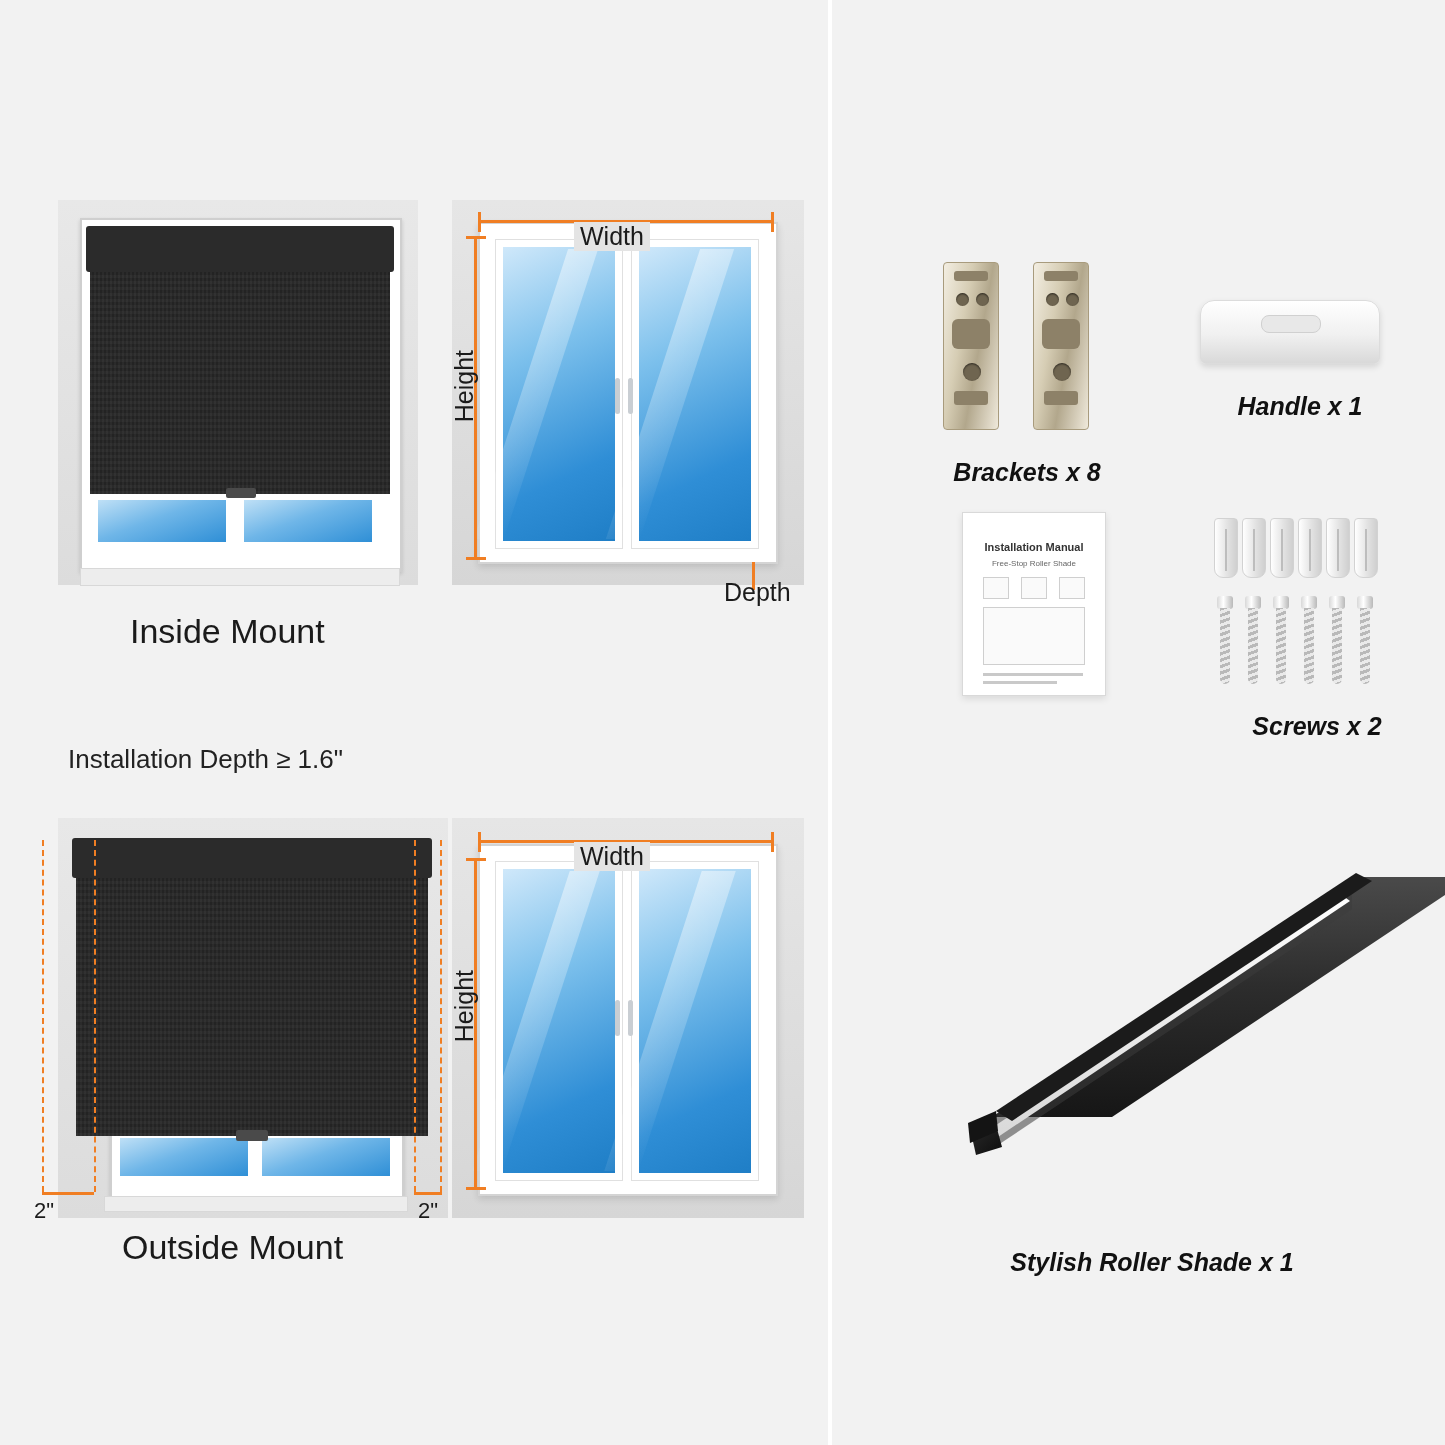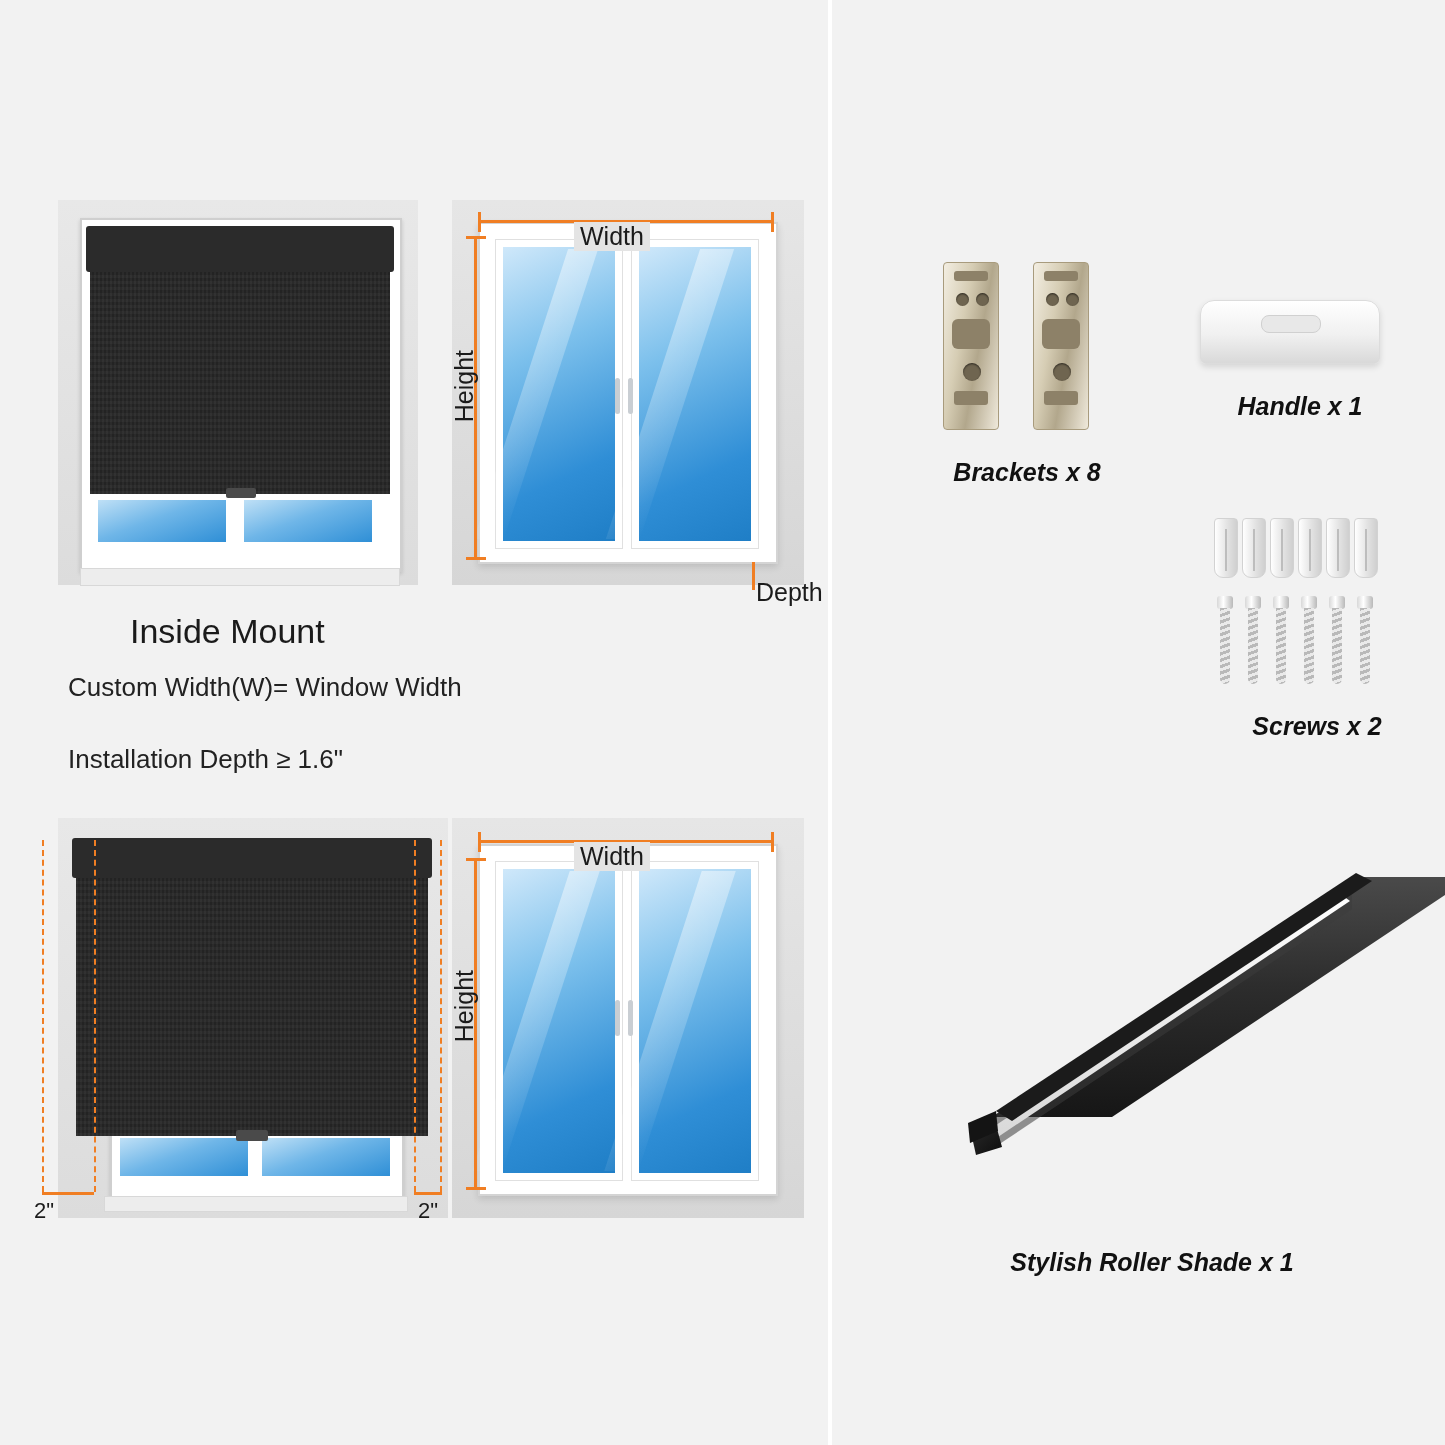--- a/index.html
+++ b/index.html
@@ -410,6 +410,16 @@
     </div>
     <div class="pkg-caption" style="left:348px; top:392px; width:240px;">Handle x 1</div>
 
+    <div class="manual" style="left:130px; top:512px; width:142px; height:182px;">
+      <div class="manual-title" style="top:28px;">Installation Manual</div>
+      <div class="manual-sub" style="top:46px;">Free-Stop Roller Shade</div>
+      <div class="manual-box" style="left:20px; top:64px; width:24px; height:20px;"></div>
+      <div class="manual-box" style="left:58px; top:64px; width:24px; height:20px;"></div>
+      <div class="manual-box" style="left:96px; top:64px; width:24px; height:20px;"></div>
+      <div class="manual-box" style="left:20px; top:94px; width:100px; height:56px;"></div>
+      <div class="manual-line" style="left:20px; top:160px; width:100px;"></div>
+      <div class="manual-line" style="left:20px; top:168px; width:74px;"></div>
+    </div>
 
     <div style="position:absolute; left:378px; top:518px; width:200px; height:176px;">
       <div class="anchor" style="left:4px; top:0; height:58px;">

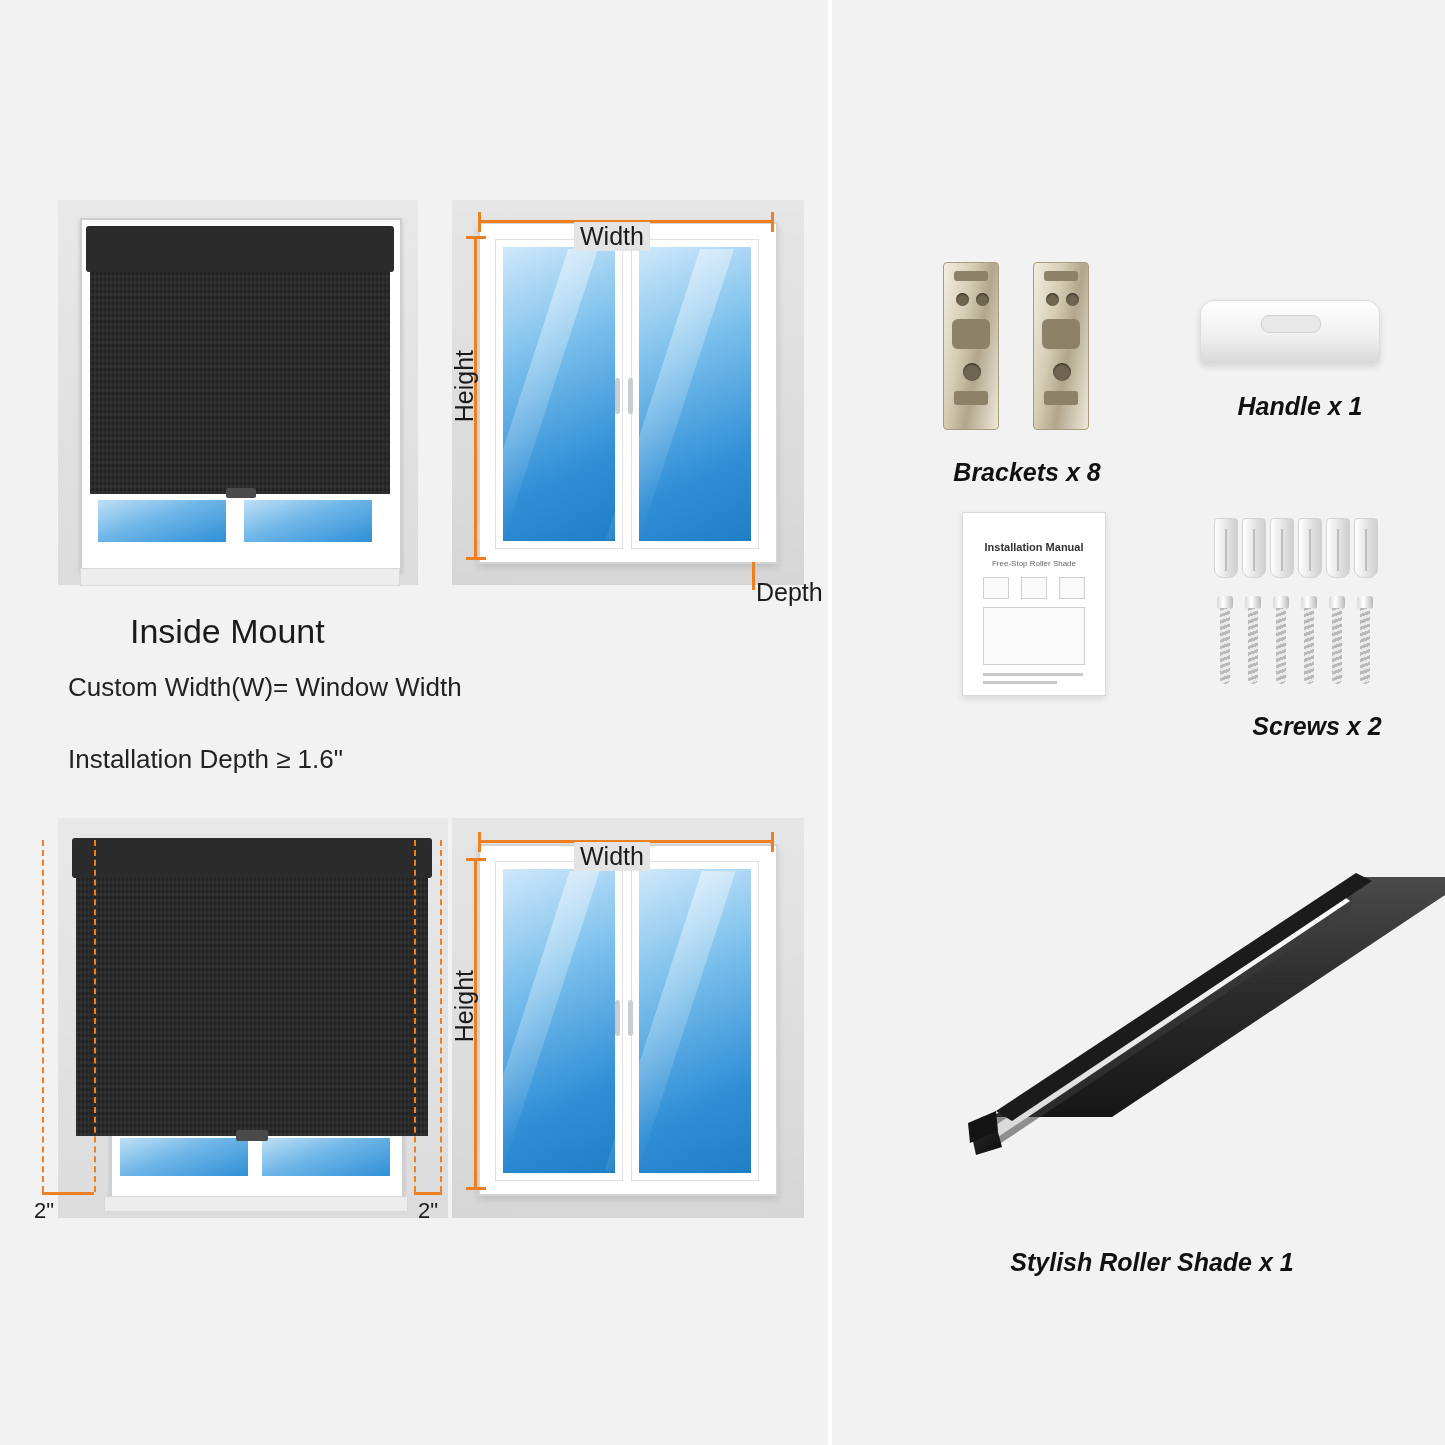--- a/index.html
+++ b/index.html
@@ -323,7 +323,7 @@
       <div class="dim-label vertical" style="left:-2px; top:150px;">Height</div>
 
       <div class="arrow-line" style="left:300px; top:362px; width:3px; height:28px;"></div>
-      <div class="dim-label" style="left:272px; top:378px;margin-left:32px;">Depth</div>
+      <div class="dim-label" style="left:272px; top:378px;">Depth</div>
     </div>
 
     <div class="mount-title" style="left:130px; top:612px;">Inside Mount</div>

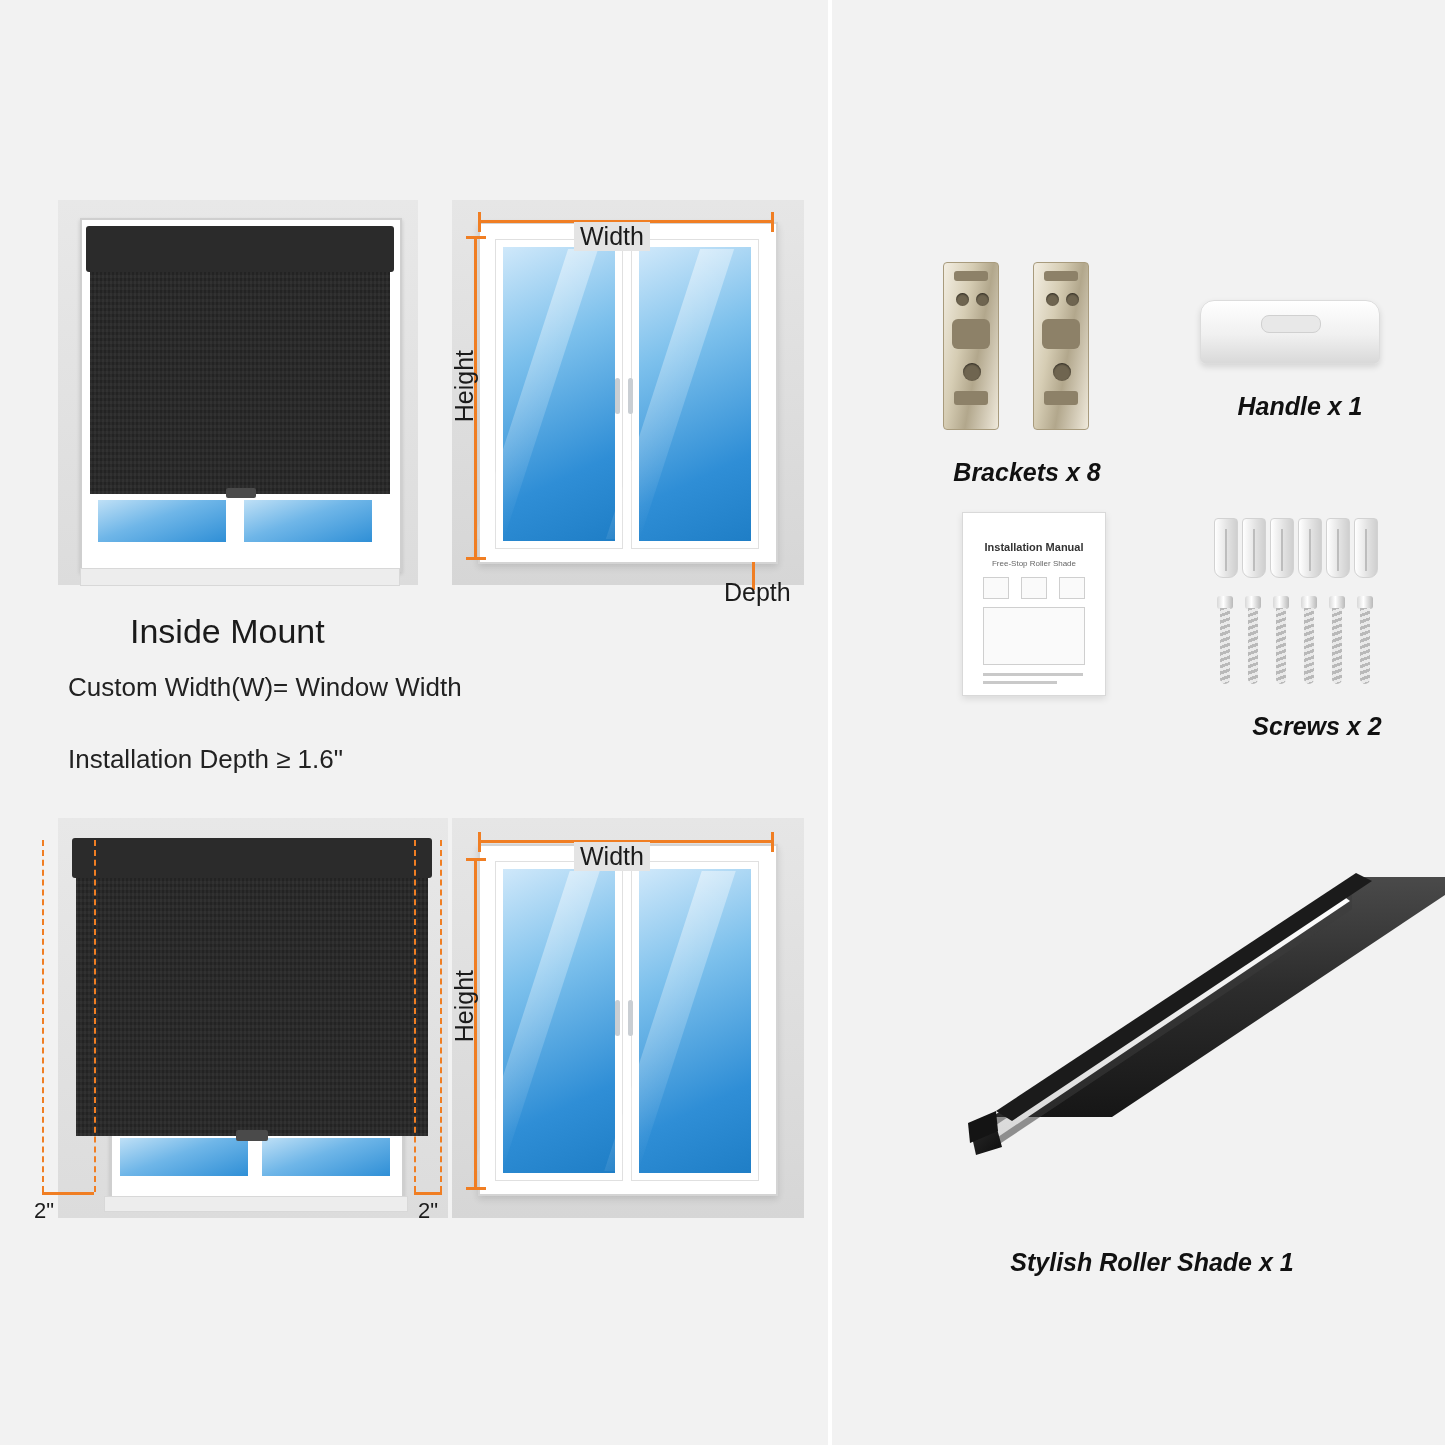--- a/index.html
+++ b/index.html
@@ -327,7 +327,6 @@
     </div>
 
     <div class="mount-title" style="left:130px; top:612px;">Inside Mount</div>
-    <div class="spec-line" style="left:68px; top:672px;">Custom Width(W)= Window Width</div>
     <div class="spec-line" style="left:68px; top:744px;">Installation Depth ≥ 1.6"</div>
 
     <div class="shade-fig" style="left:58px; top:818px; width:390px; height:400px;">

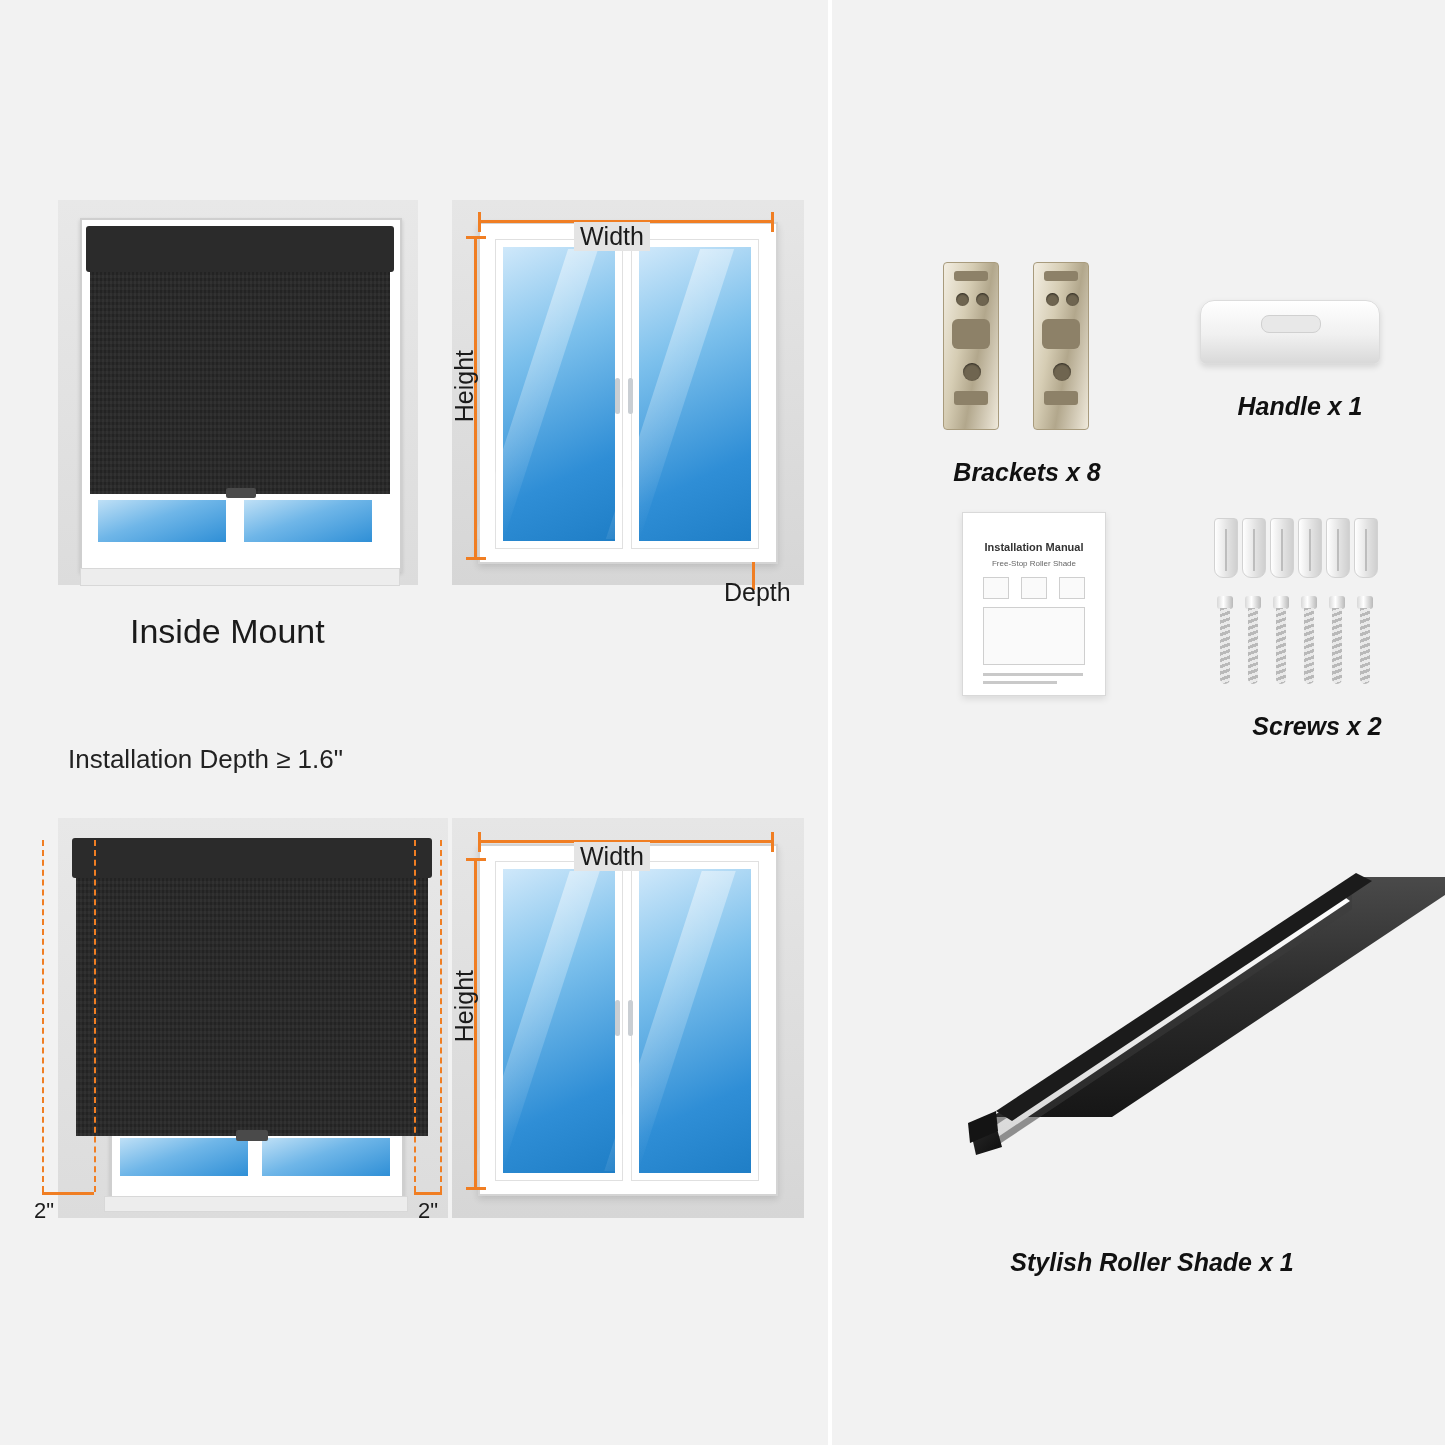--- a/index.html
+++ b/index.html
@@ -375,6 +375,7 @@
       <div class="dim-label vertical" style="left:-2px; top:152px;">Height</div>
     </div>
 
+    <div class="mount-title" style="left:122px; top:1228px;">Outside Mount</div>
 
   </div>
 

